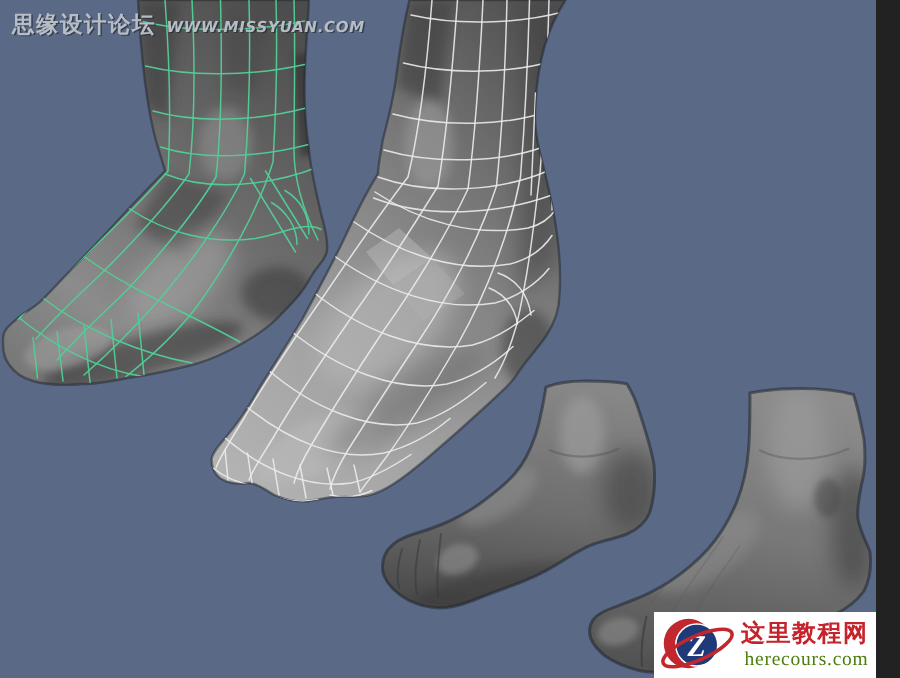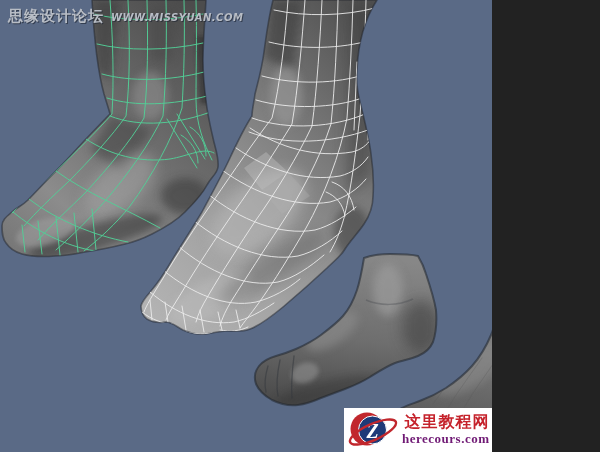--- a/index.html
+++ b/index.html
@@ -3,7 +3,7 @@
 <meta charset="utf-8">
 <style>
   html,body{margin:0;padding:0;background:#222;}
-  #stage{position:relative;width:492px;height:452px;overflow:hidden;
+  #stage{position:relative;width:584px;height:452px;overflow:hidden;
          font-family:"Liberation Sans",sans-serif;}
   #scene{position:absolute;left:0;top:0;display:block;}
   

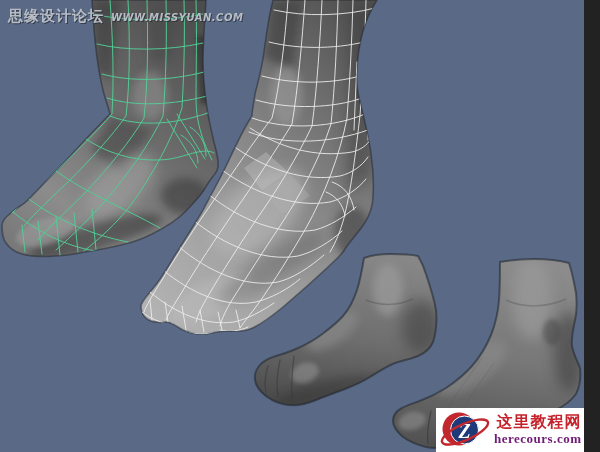--- a/index.html
+++ b/index.html
@@ -21,7 +21,7 @@
              margin-left:2px;align-items:flex-end;}
   .logo-name{font-size:16px;font-weight:bold;color:#c5222b;letter-spacing:1px;
              font-family:"DejaVu Sans","Liberation Sans",sans-serif;}
-  .logo-url{font-size:13px;font-weight:bold;color:#701a75;letter-spacing:.5px;
+  .logo-url{font-size:13px;font-weight:normal;color:#4d7c0f;letter-spacing:.5px;
             font-family:"Liberation Serif","DejaVu Serif",serif;margin-top:1px;}
 </style>
 </head>

